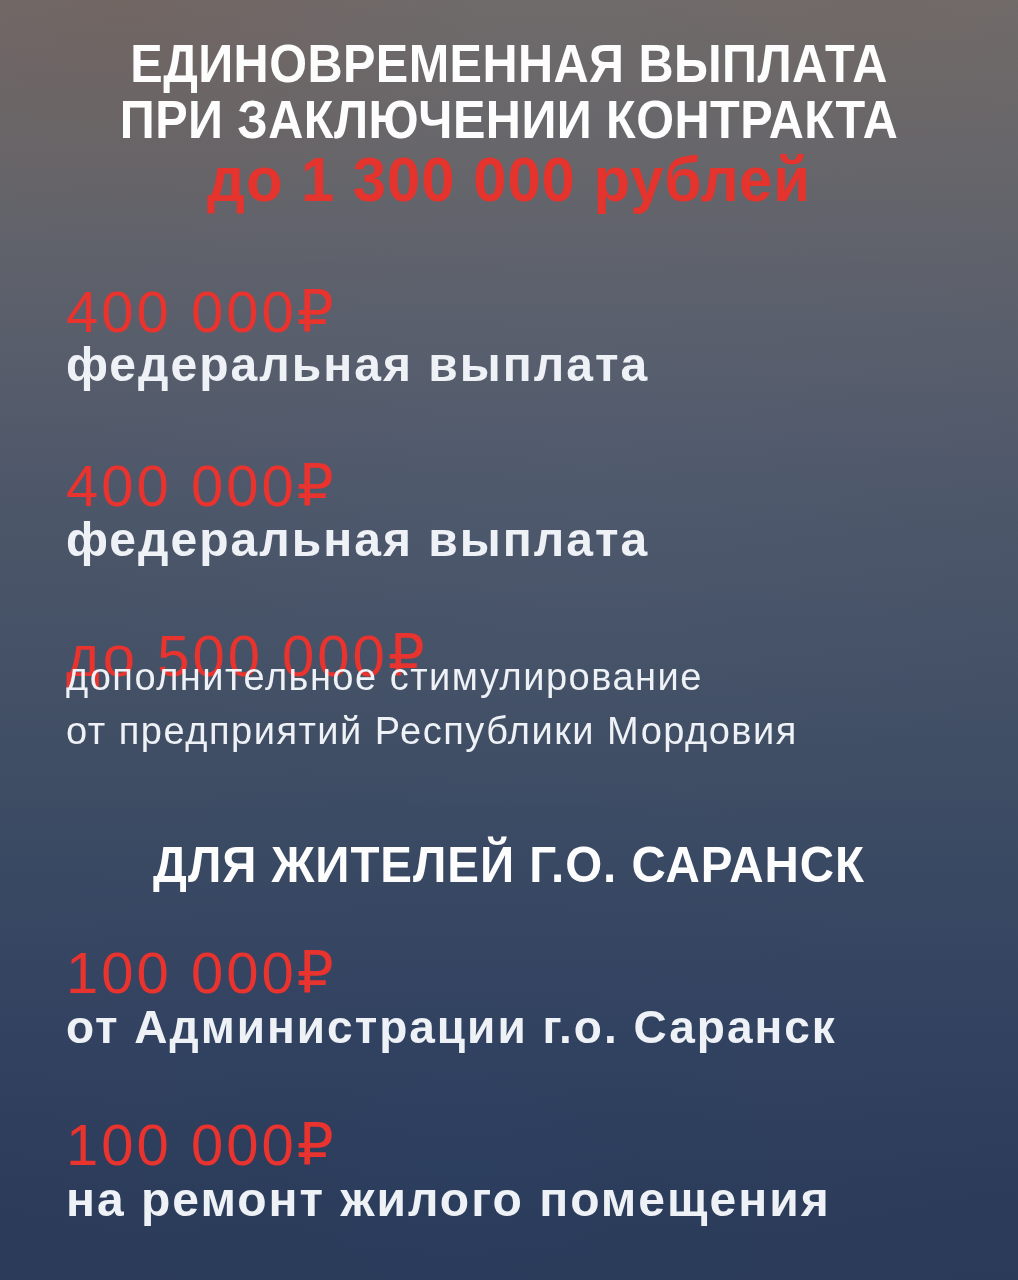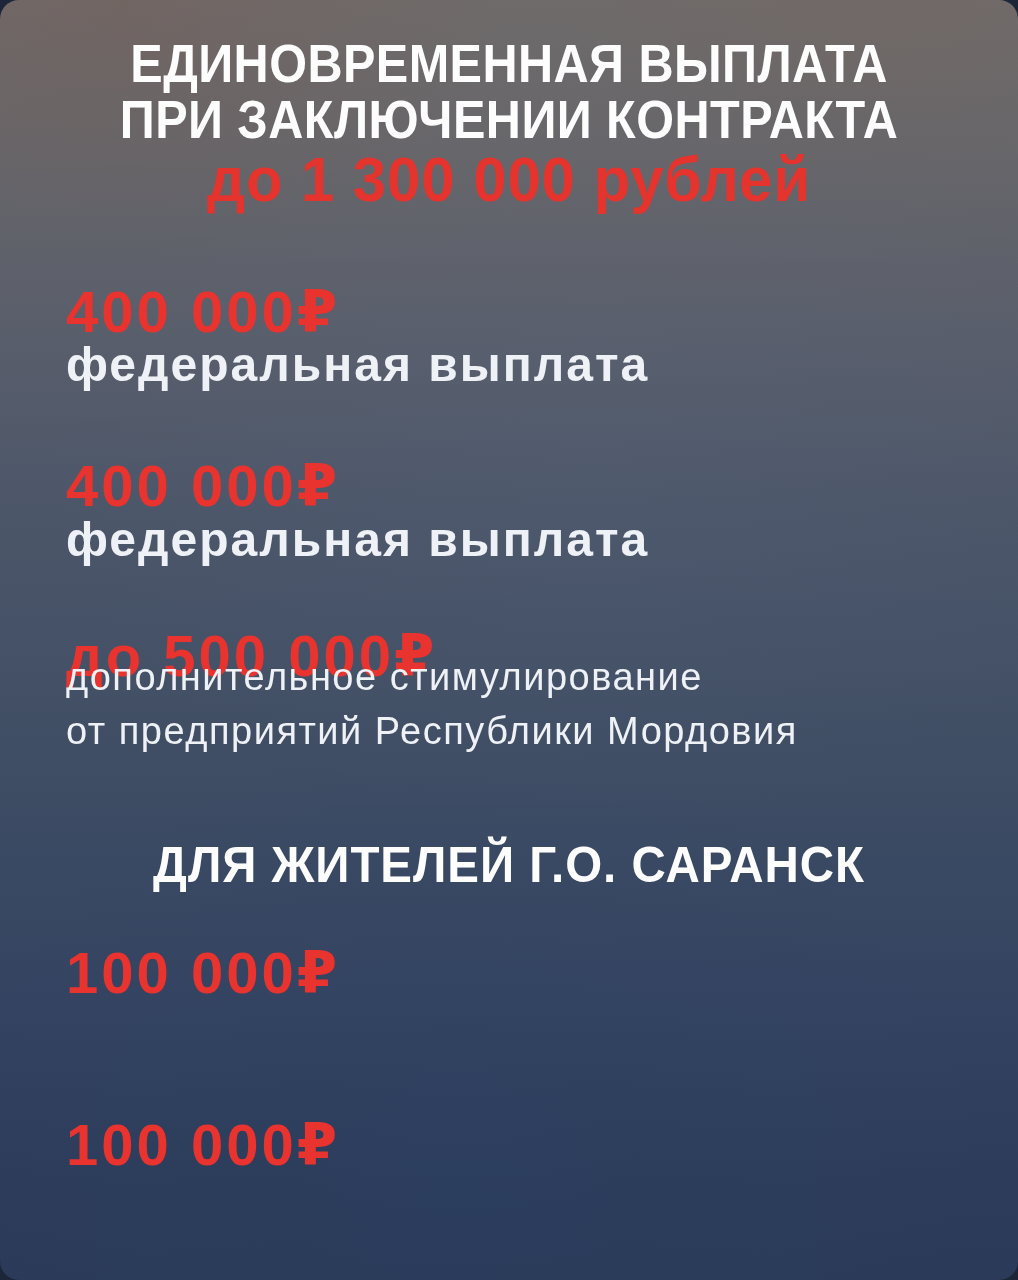--- a/index.html
+++ b/index.html
@@ -29,7 +29,6 @@
         #334260 80%,
         #2d3c5a 92%,
         #2b3a58 100%);
-    border-radius: 19px;
   }
   .abs { position: absolute; left: 0; }
   .center { width: 100%; text-align: center; }

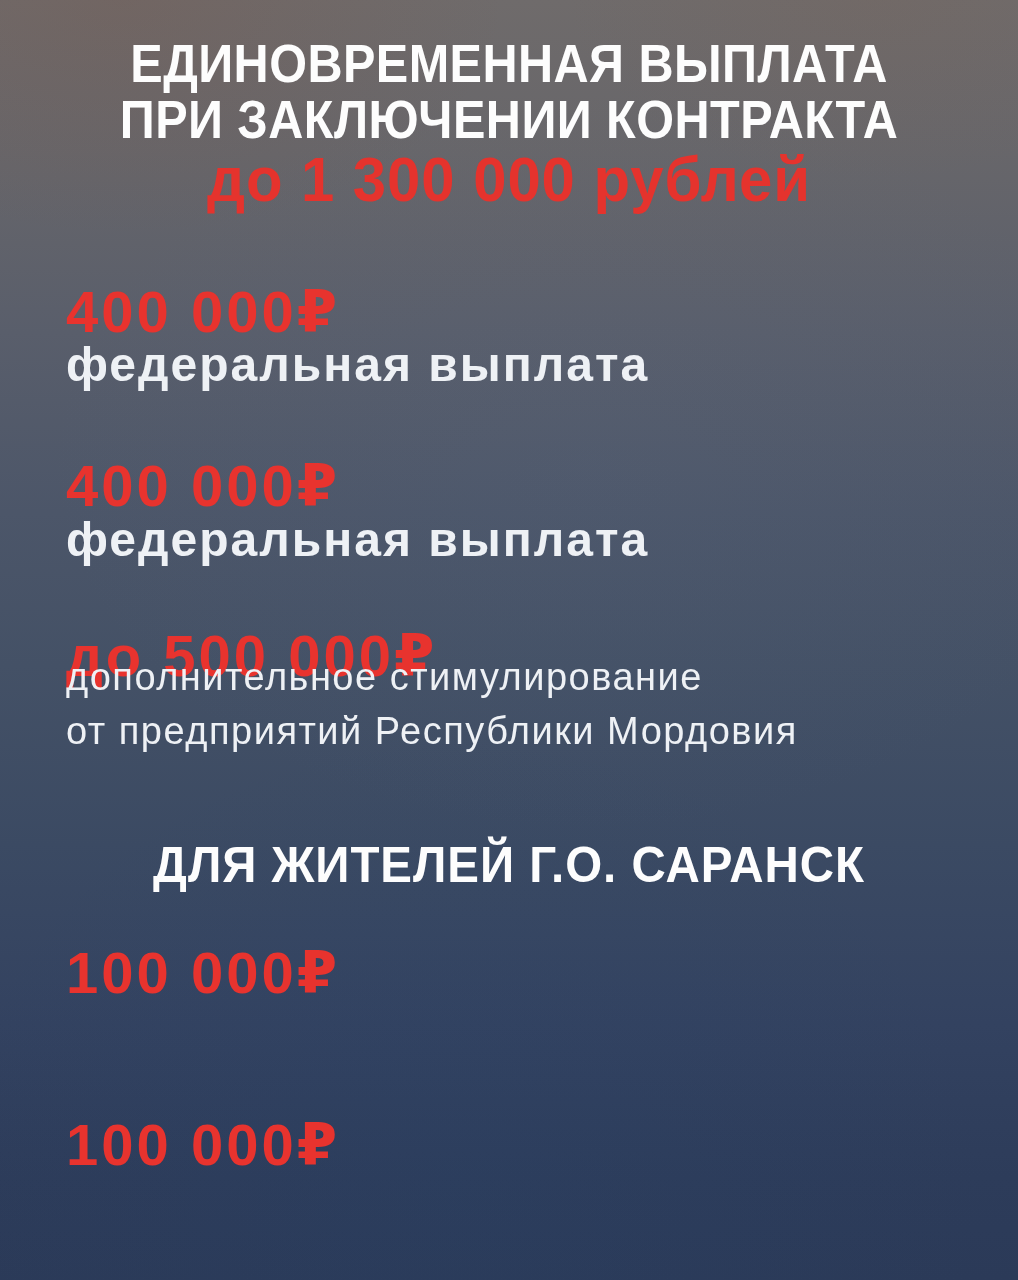--- a/index.html
+++ b/index.html
@@ -56,7 +56,7 @@
   }
   .amount {
     color: #e8332e;
-    font-weight: 700;
+    font-weight: 400;
     font-size: 58px;
     line-height: 1;
     letter-spacing: 3px;

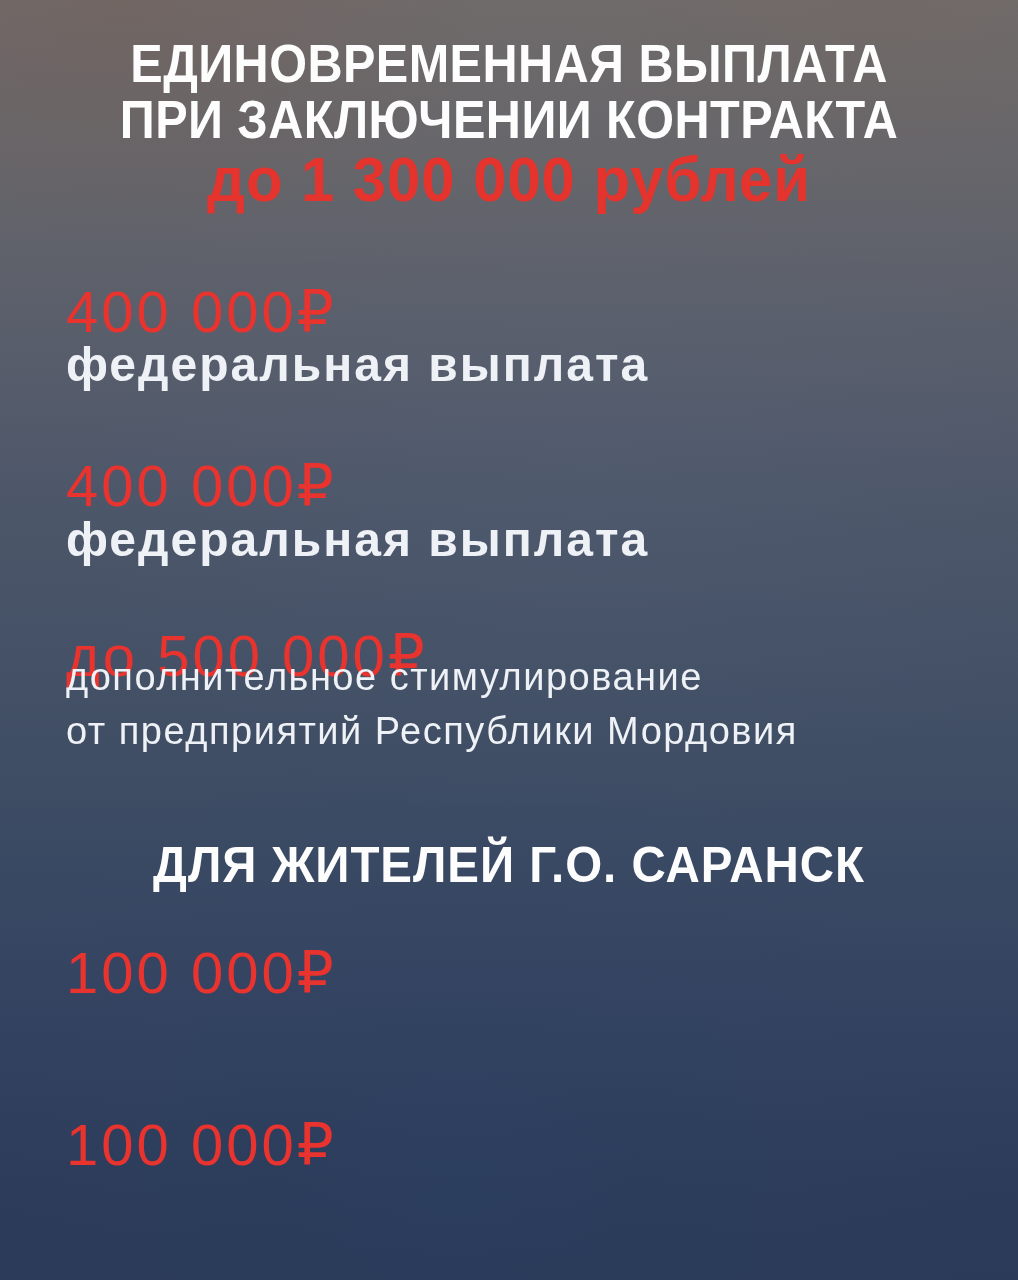--- a/index.html
+++ b/index.html
@@ -113,6 +113,7 @@
   <div class="abs center section-header" style="top: 840px;">ДЛЯ ЖИТЕЛЕЙ Г.О. САРАНСК</div>
 
   <div class="abs left amount" style="top: 944px;">100 000₽</div>
+  <div class="abs left label" style="top: 1004px; font-size: 46px;">от Администрации г.о. Саранск</div>
 
   <div class="abs left amount" style="top: 1116px;">100 000₽</div>
 

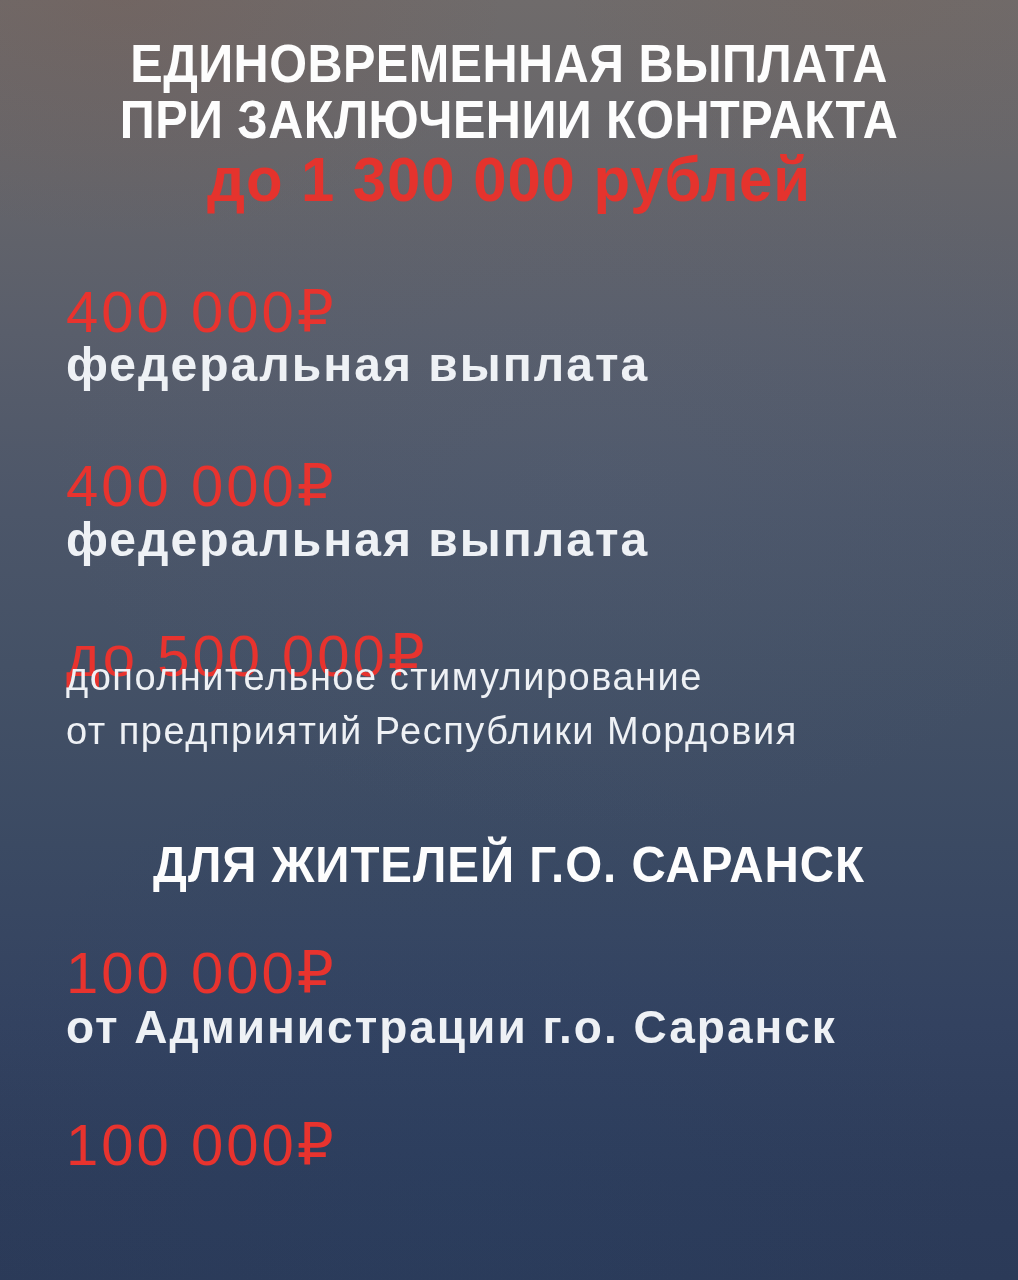--- a/index.html
+++ b/index.html
@@ -116,6 +116,7 @@
   <div class="abs left label" style="top: 1004px; font-size: 46px;">от Администрации г.о. Саранск</div>
 
   <div class="abs left amount" style="top: 1116px;">100 000₽</div>
+  <div class="abs left label" style="top: 1176px;">на ремонт жилого помещения</div>
 
 </div>
 

